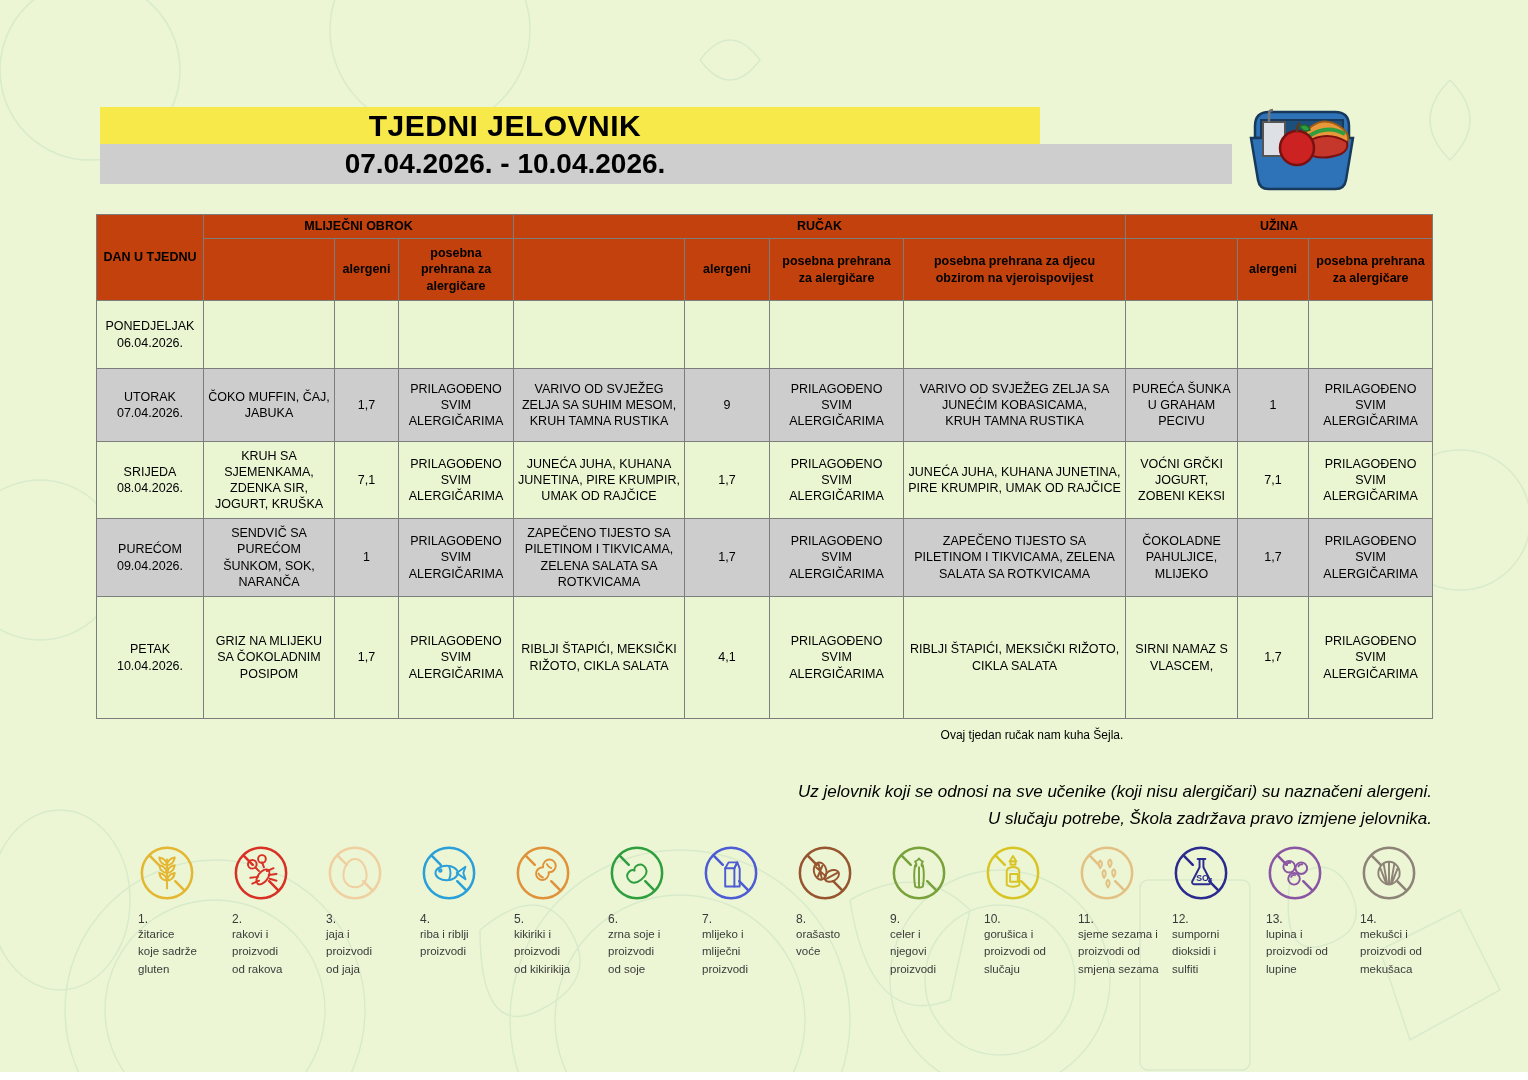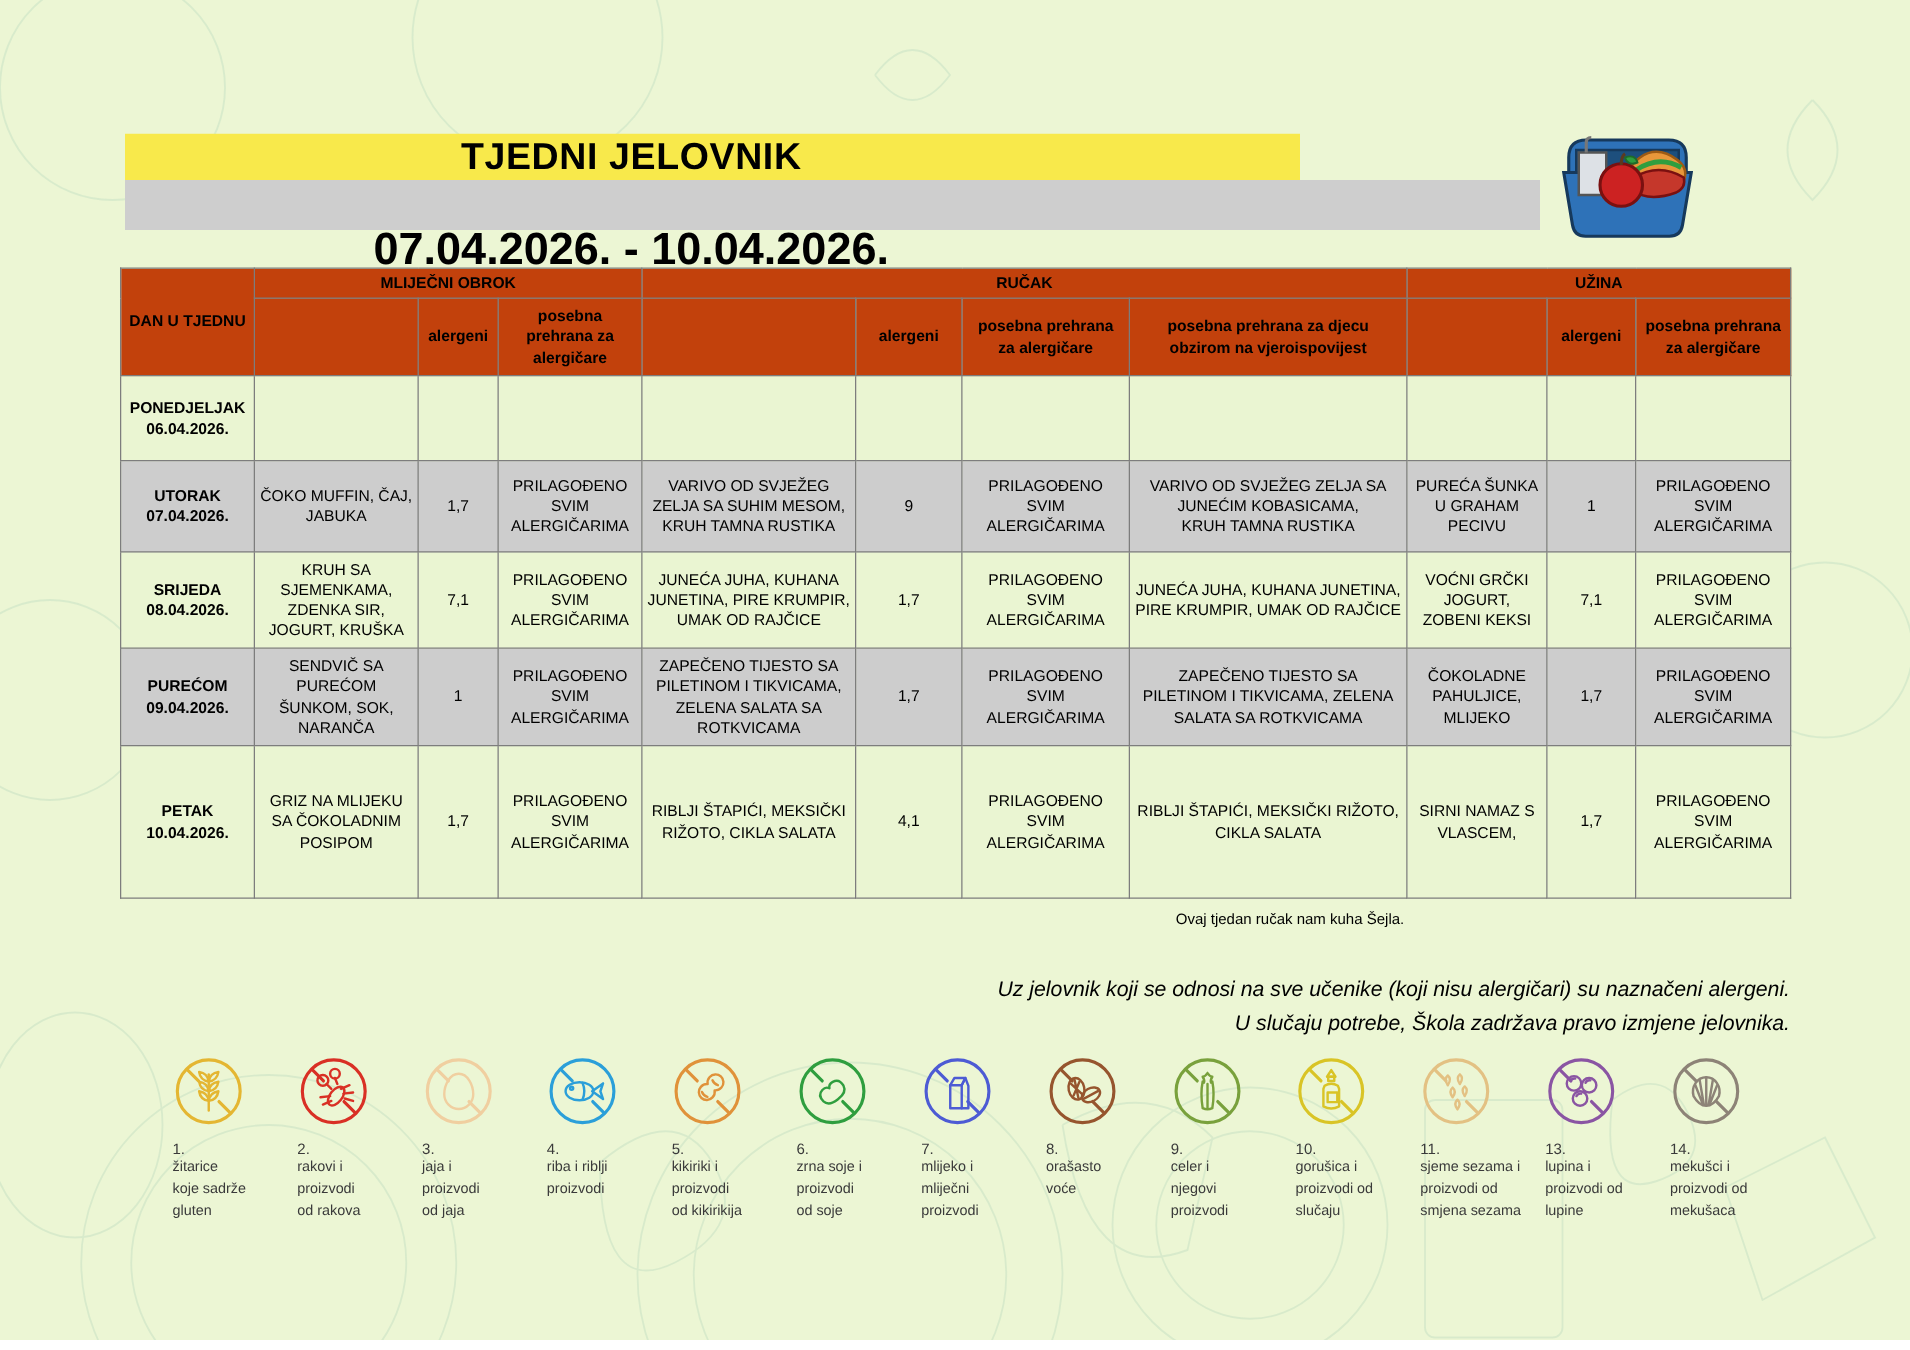--- a/index.html
+++ b/index.html
@@ -15,7 +15,7 @@
   .date-band{position:absolute;left:100px;top:144px;width:1132px;height:40px;background:#cecece;}
   .band-text{width:810px;text-align:center;font-weight:bold;}
   .title-text{font-size:30px;line-height:37px;letter-spacing:.5px;}
-  .date-text{font-size:36px;line-height:40px;margin-top:35px;}
+  .date-text{font-size:28px;line-height:40px;}
   .lunchbox{position:absolute;left:1243px;top:96px;width:118px;height:96px;}
   
   table.menu{

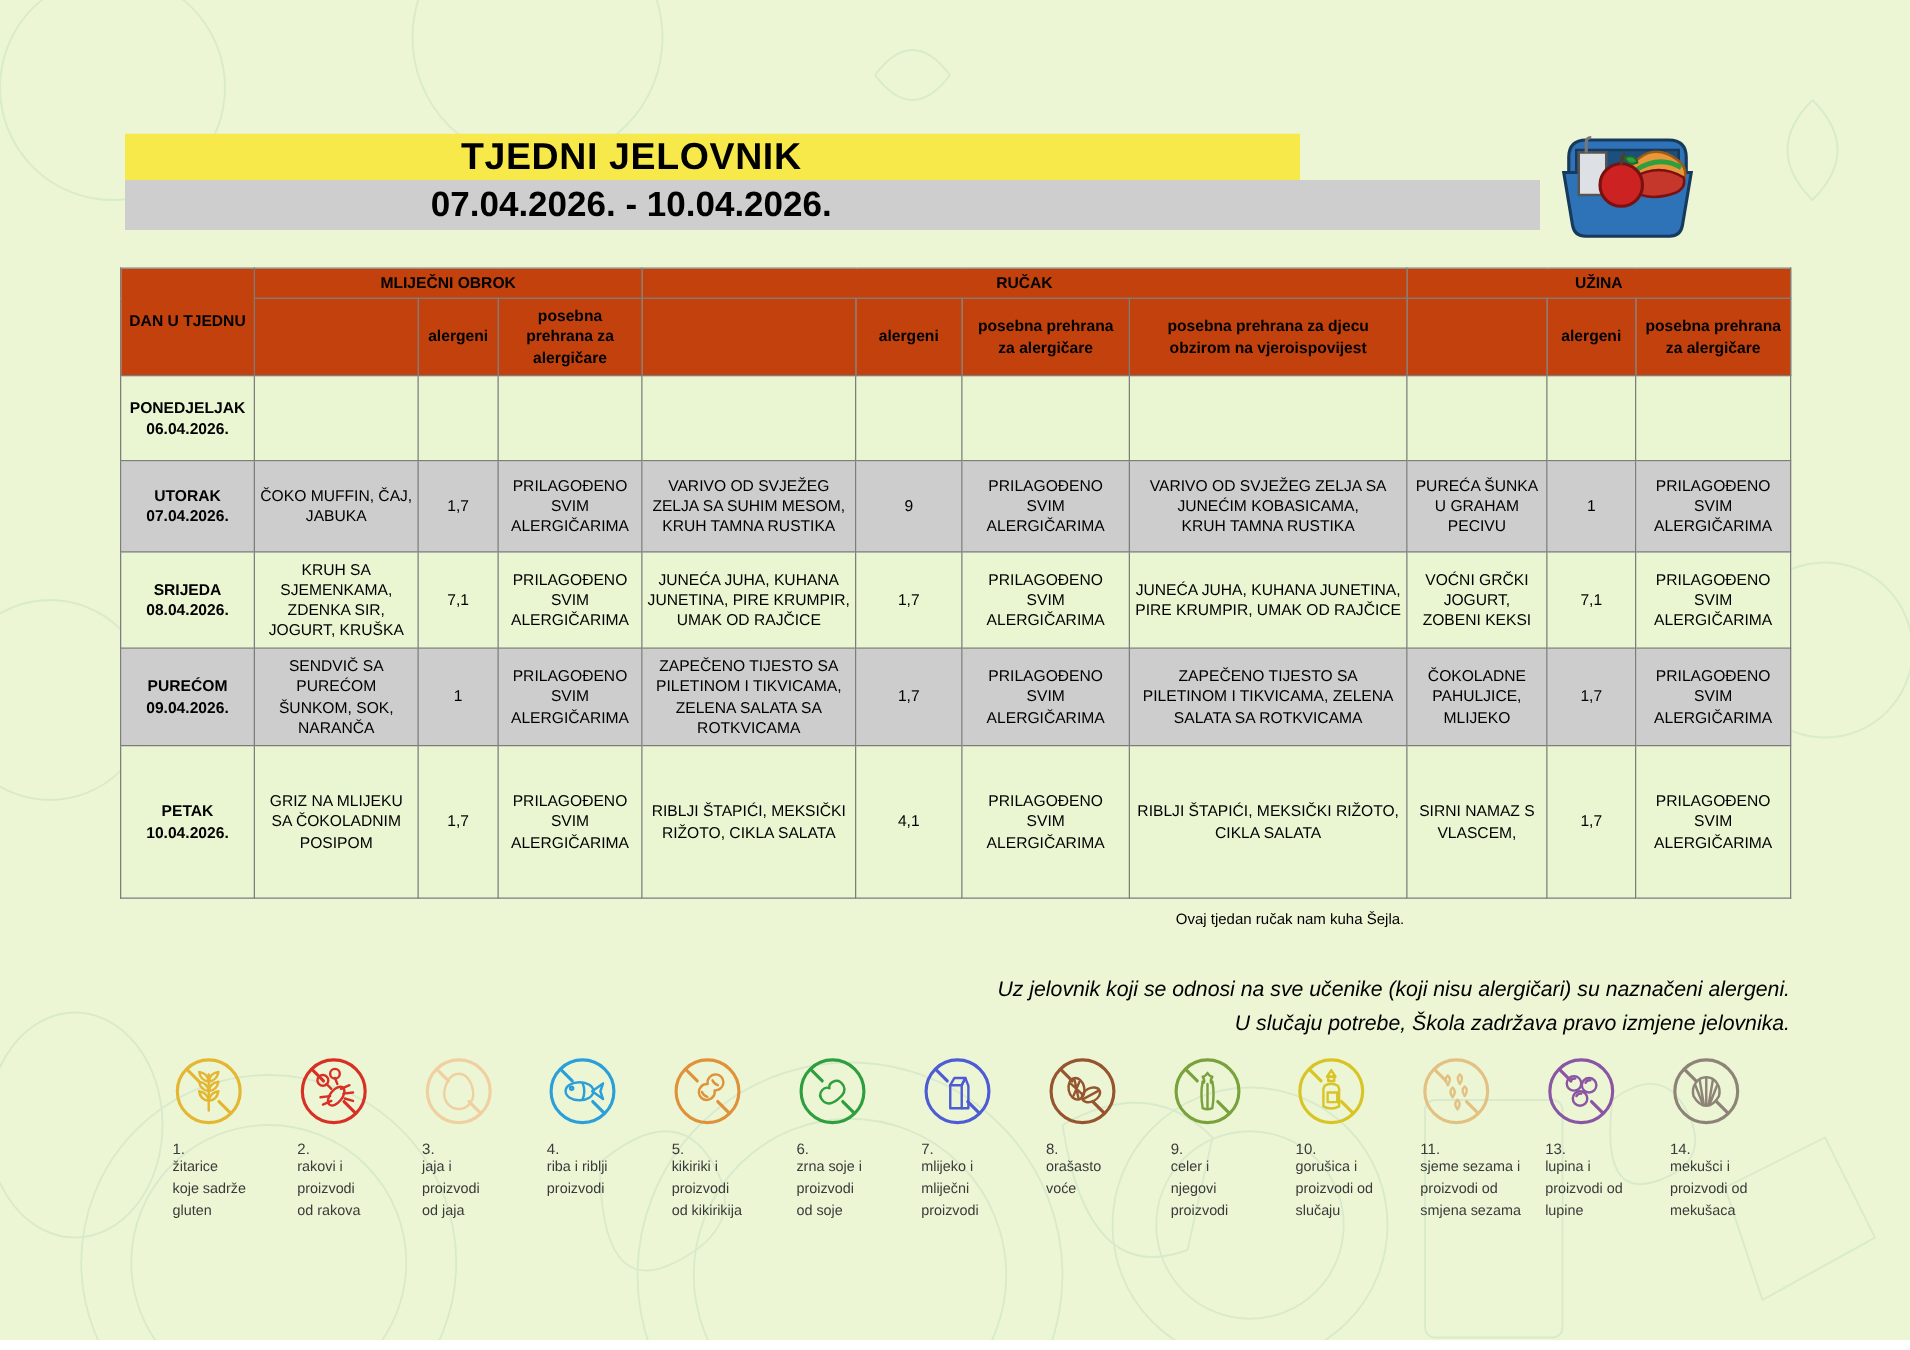--- a/index.html
+++ b/index.html
@@ -32,7 +32,7 @@
   table.menu th{background:#c2410c;font-weight:bold;}
   tr.r-green td{background:#eaf5d2;}
   tr.r-gray td{background:#cdcdcd;}
-  td.day-cell{font-weight:bold;}
+  td.day-cell{font-weight:normal;}
   .cell{white-space:pre-line;}
   tr.hrow1{height:24px;}
   tr.hrow2{height:62px;}

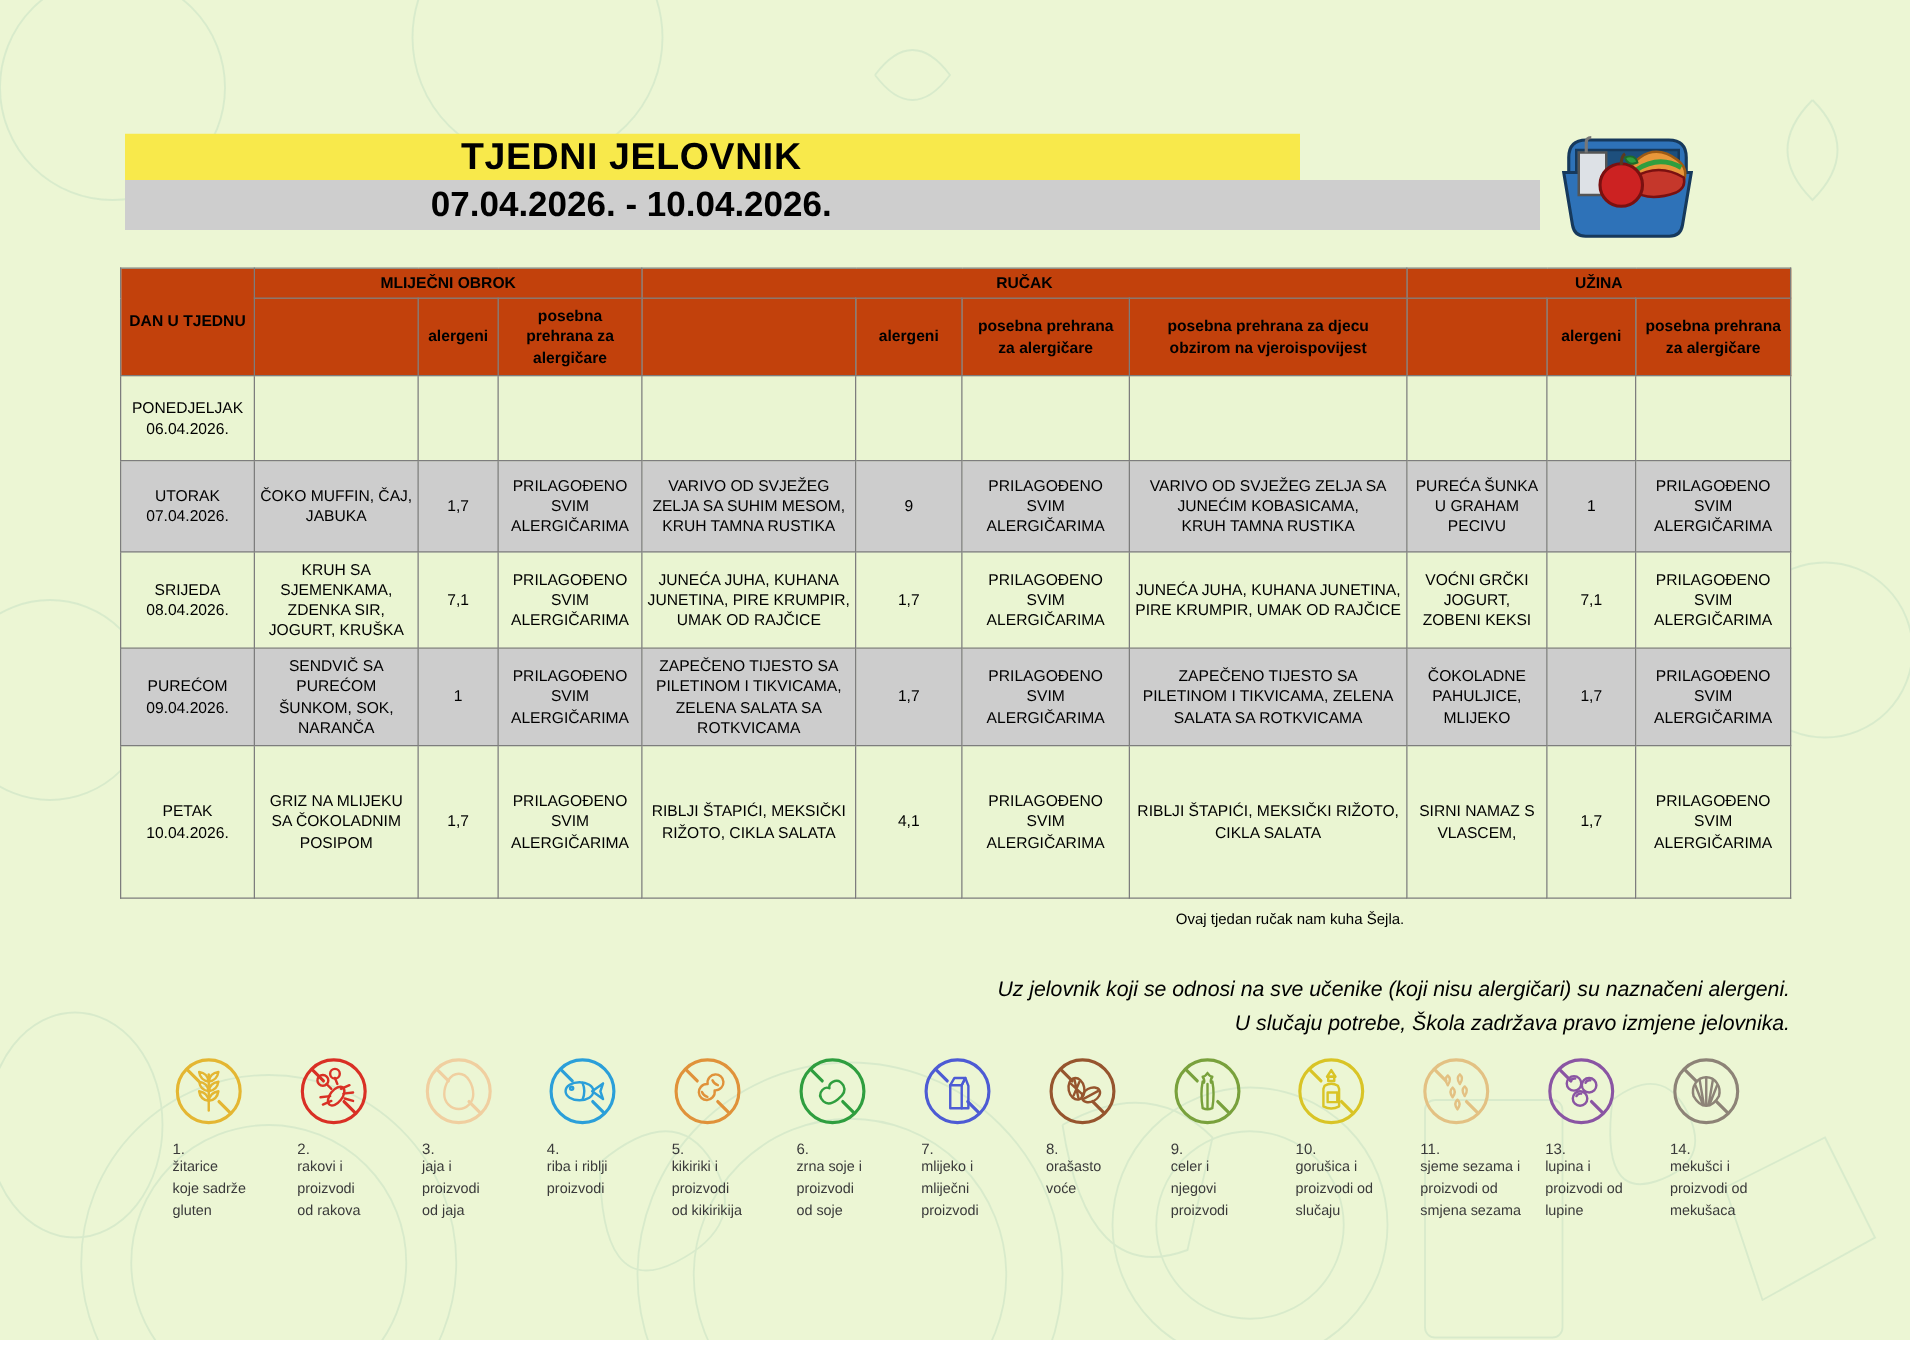--- a/index.html
+++ b/index.html
@@ -388,6 +388,19 @@
 smjena sezama</div>
   </div>
 
+  <div class="al-item">
+    <svg class="al-icon" viewBox="0 0 60 60" style="color: rgb(43, 43, 143);">
+      <circle class="ring" cx="30" cy="30" r="26"></circle>
+        <path class="ring" d="M12.6 12.6 L21.5 21.5 M38.5 38.5 L47.4 47.4"></path>
+      <path d="M26.5 15.5 h8"></path>
+      <path d="M28.5 15.5 v8.5 l-7.5 14.5 a2.2 2.2 0 0 0 2 3.2 h15 a2.2 2.2 0 0 0 2 -3.2 l-7.5 -14.5 v-8.5"></path>
+      <text class="tx" x="25" y="38">SO₂</text>
+    </svg>
+    <div class="al-num">12.</div>
+    <div class="al-label">sumporni
+dioksidi i
+sulfiti</div>
+  </div>
 
   <div class="al-item">
     <svg class="al-icon" viewBox="0 0 60 60" style="color: rgb(138, 85, 163);">

